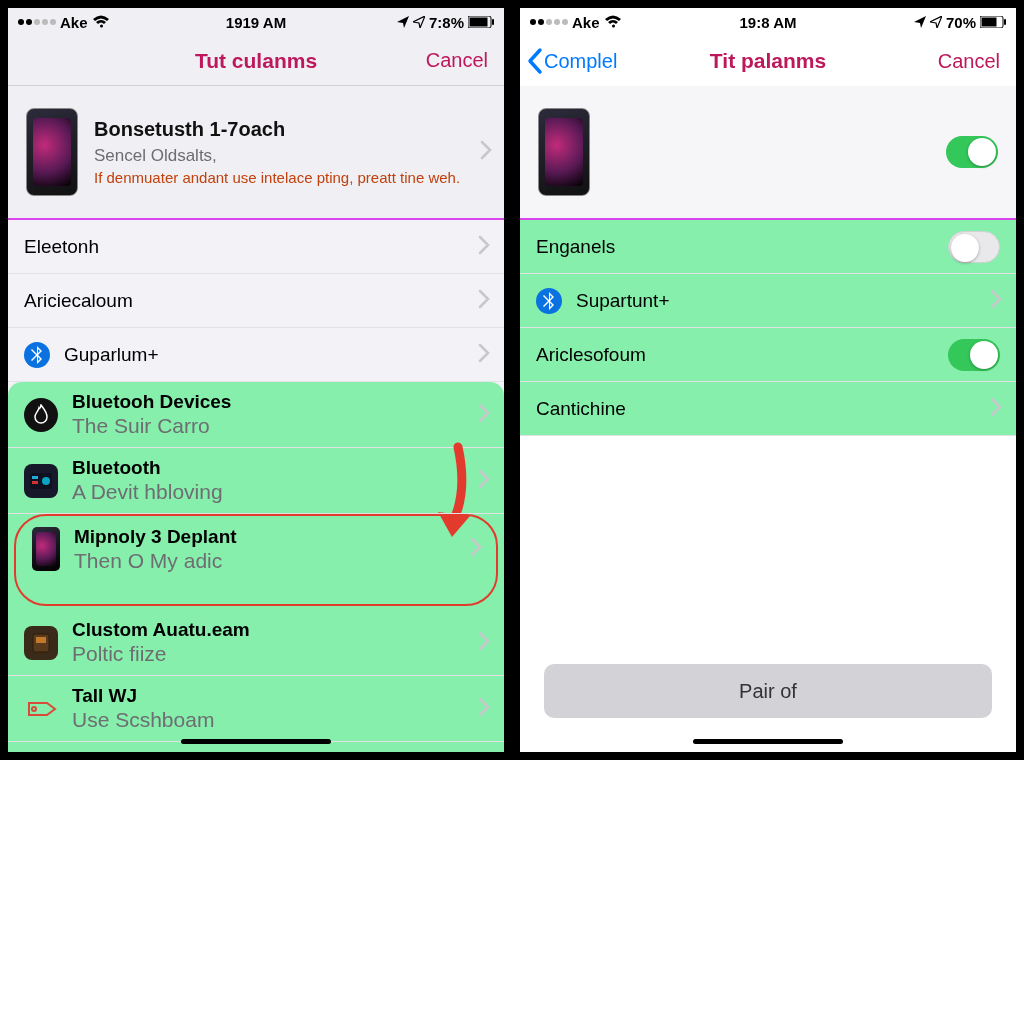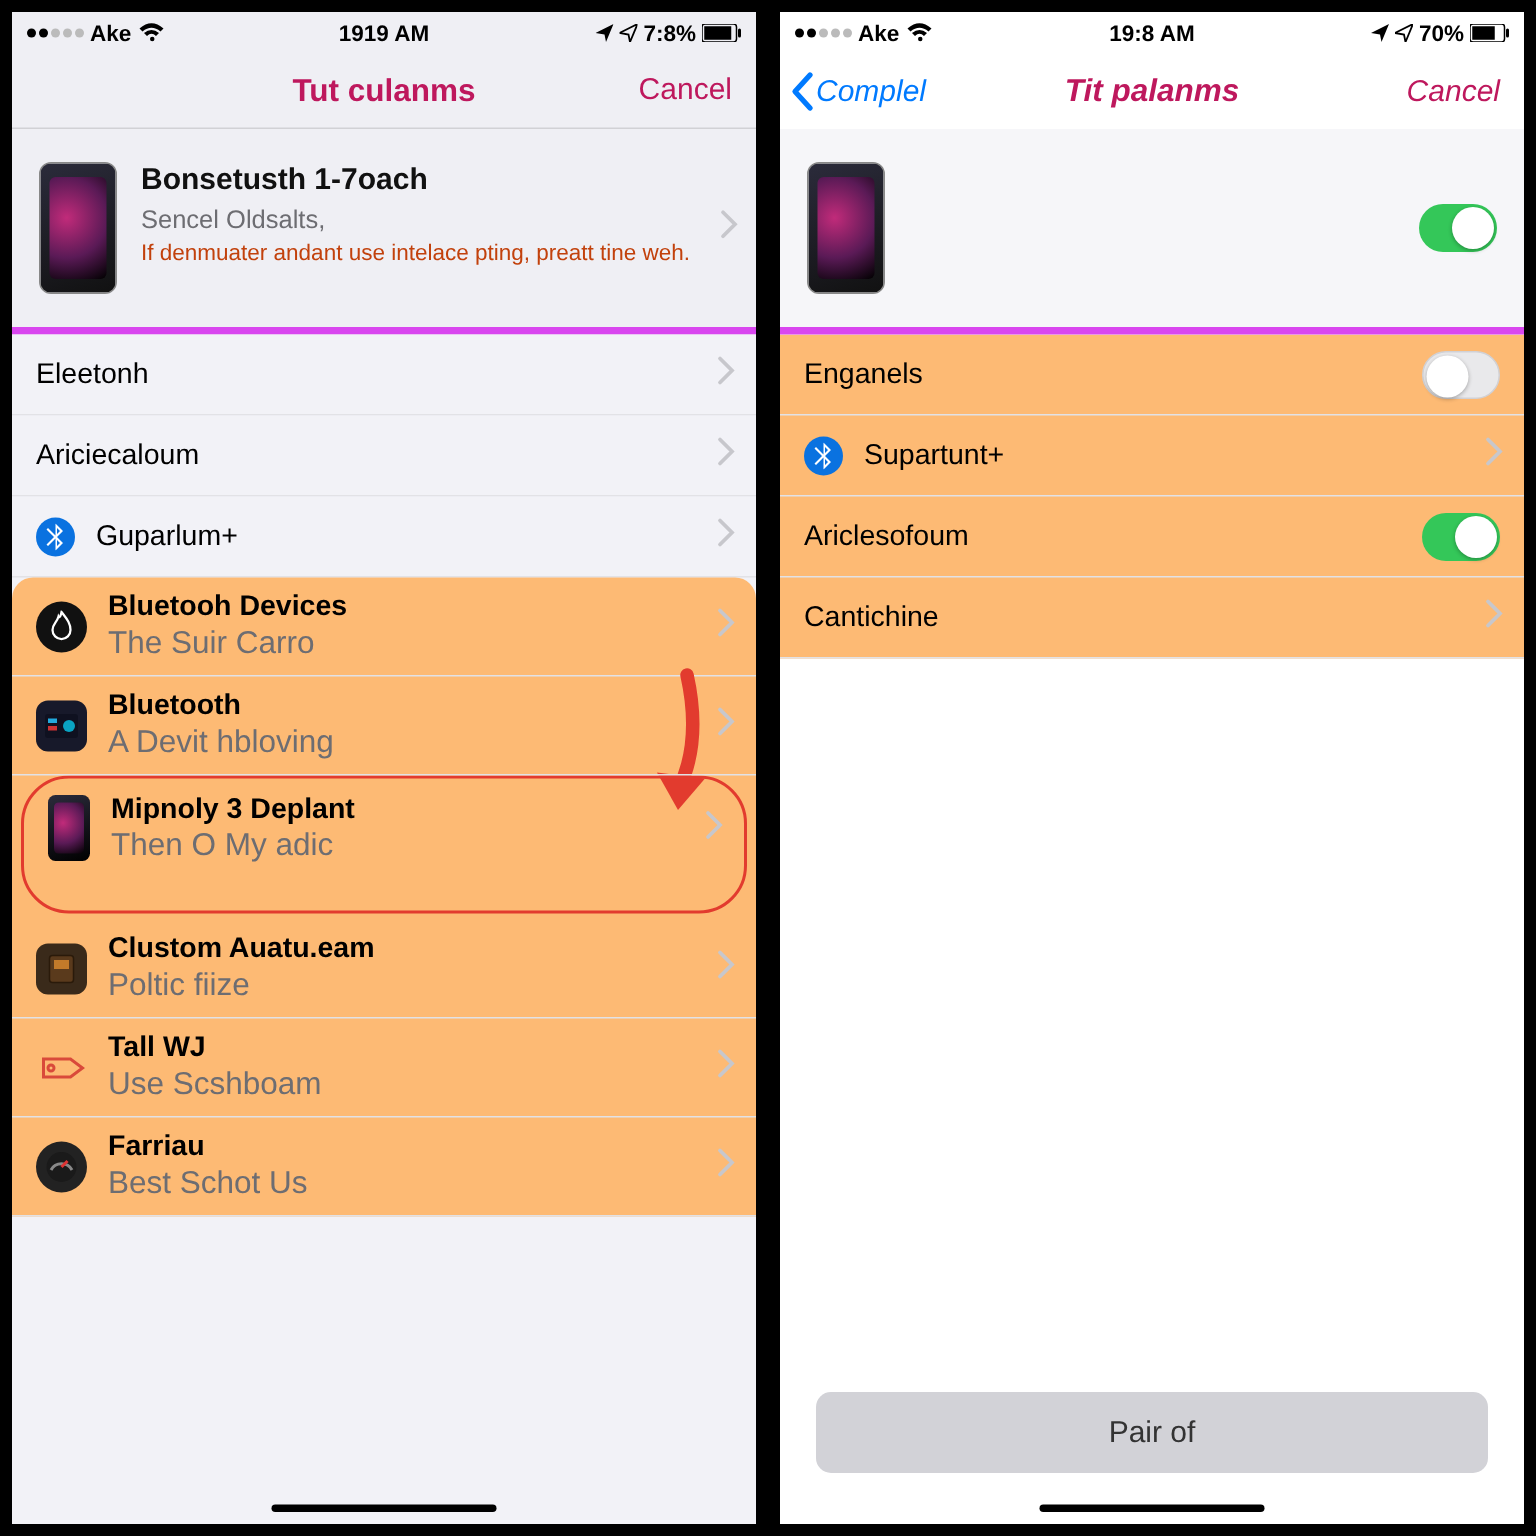--- a/index.html
+++ b/index.html
@@ -5,7 +5,7 @@
   * { box-sizing: border-box; margin: 0; padding: 0; }
   html, body { width: 1024px; height: 1024px; font-family: -apple-system, "Helvetica Neue", Helvetica, Arial, sans-serif; background:#fff; }
   .wrap { display:flex; width:1024px; height:1024px; }
-  .phone { width:512px; height:1024px; border:8px solid #000; position:relative; background:#f2f2f7; overflow:hidden; }
+  .phone { width:512px; height:760px; border:8px solid #000; position:relative; background:#f2f2f7; overflow:hidden; }
   
   .status { height:28px; display:flex; align-items:center; justify-content:space-between; padding:0 10px; font-size:15px; font-weight:600; color:#000; background:transparent; }
   .status .left, .status .right { display:flex; align-items:center; gap:4px; }

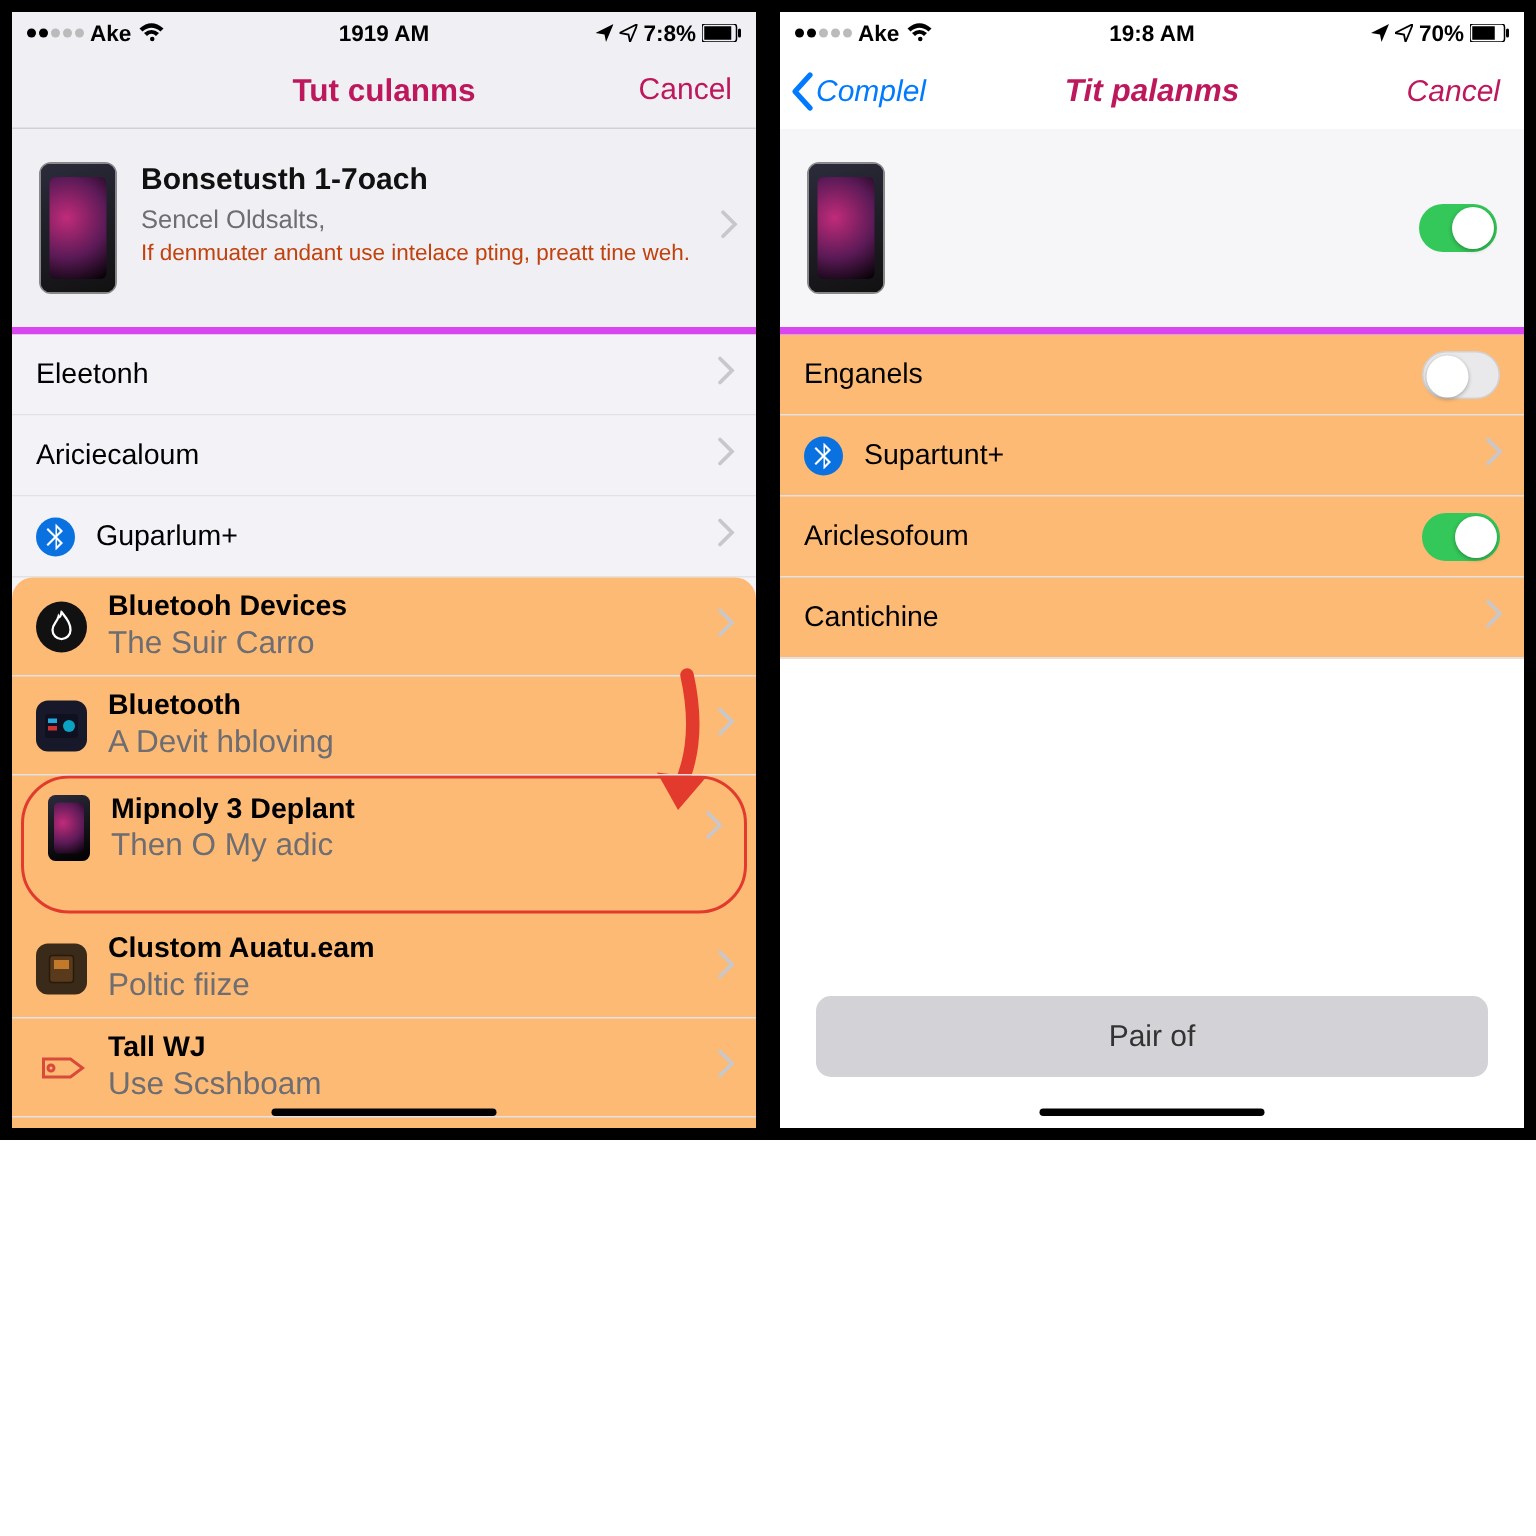--- a/index.html
+++ b/index.html
@@ -291,7 +291,7 @@
           </span>
       </div>
     </div>
-    <div class="navbar" style="border-bottom:none;font-style:italic;">
+    <div class="navbar" style="border-bottom:none;">
       <div class="nav-left">
         <svg viewBox="0 0 18 28">
             <path d="M14 3 L4 14 L14 25" fill="none" stroke="#007aff" stroke-width="3.5" stroke-linecap="round" stroke-linejoin="round"></path>

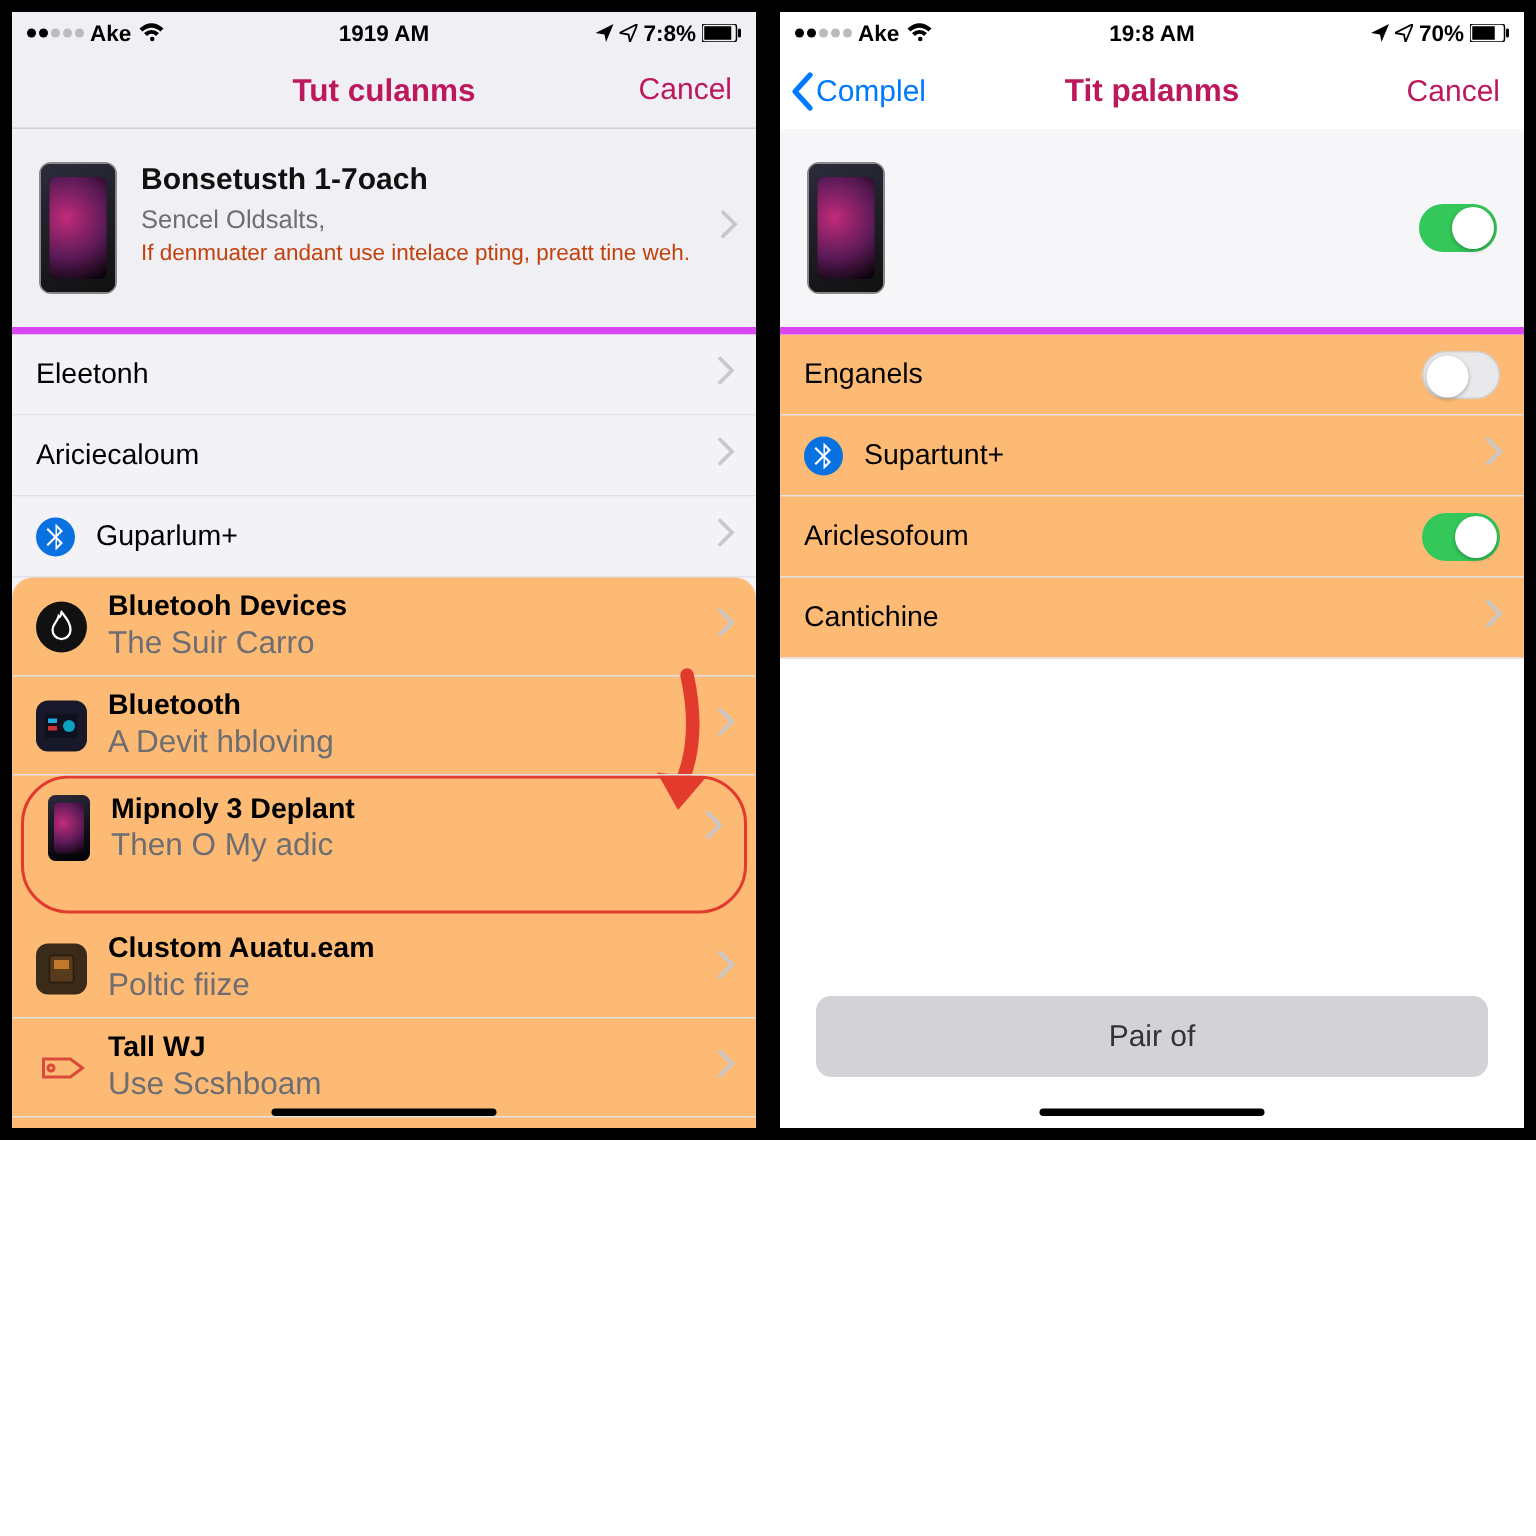--- a/index.html
+++ b/index.html
@@ -21,7 +21,7 @@
   .nav-left { position:absolute; left:6px; color:#007aff; font-size:20px; display:flex; align-items:center; }
   .nav-left svg { width:18px; height:28px; }
   
-  .header-card { padding:22px 18px; display:flex; align-items:flex-start; gap:16px; border-bottom:5px solid #d946ef; position:relative; }
+  .header-card { padding:22px 18px; display:flex; align-items:center; gap:16px; border-bottom:2px solid #d946ef; position:relative; }
   .header-card .thumb { width:52px; height:88px; border-radius:8px; background:linear-gradient(160deg,#2b2b3b 0%,#111 100%); border:1px solid #888; display:flex; align-items:center; justify-content:center; flex-shrink:0; }
   .header-card .thumb-inner { width:38px; height:68px; border-radius:4px; background:radial-gradient(circle at 30% 40%, #c12b7a 0%, #5a1a56 55%, #000 100%); }
   .header-card .txt h2 { font-size:20px; font-weight:700; color:#111; line-height:1.2; margin-bottom:4px; }

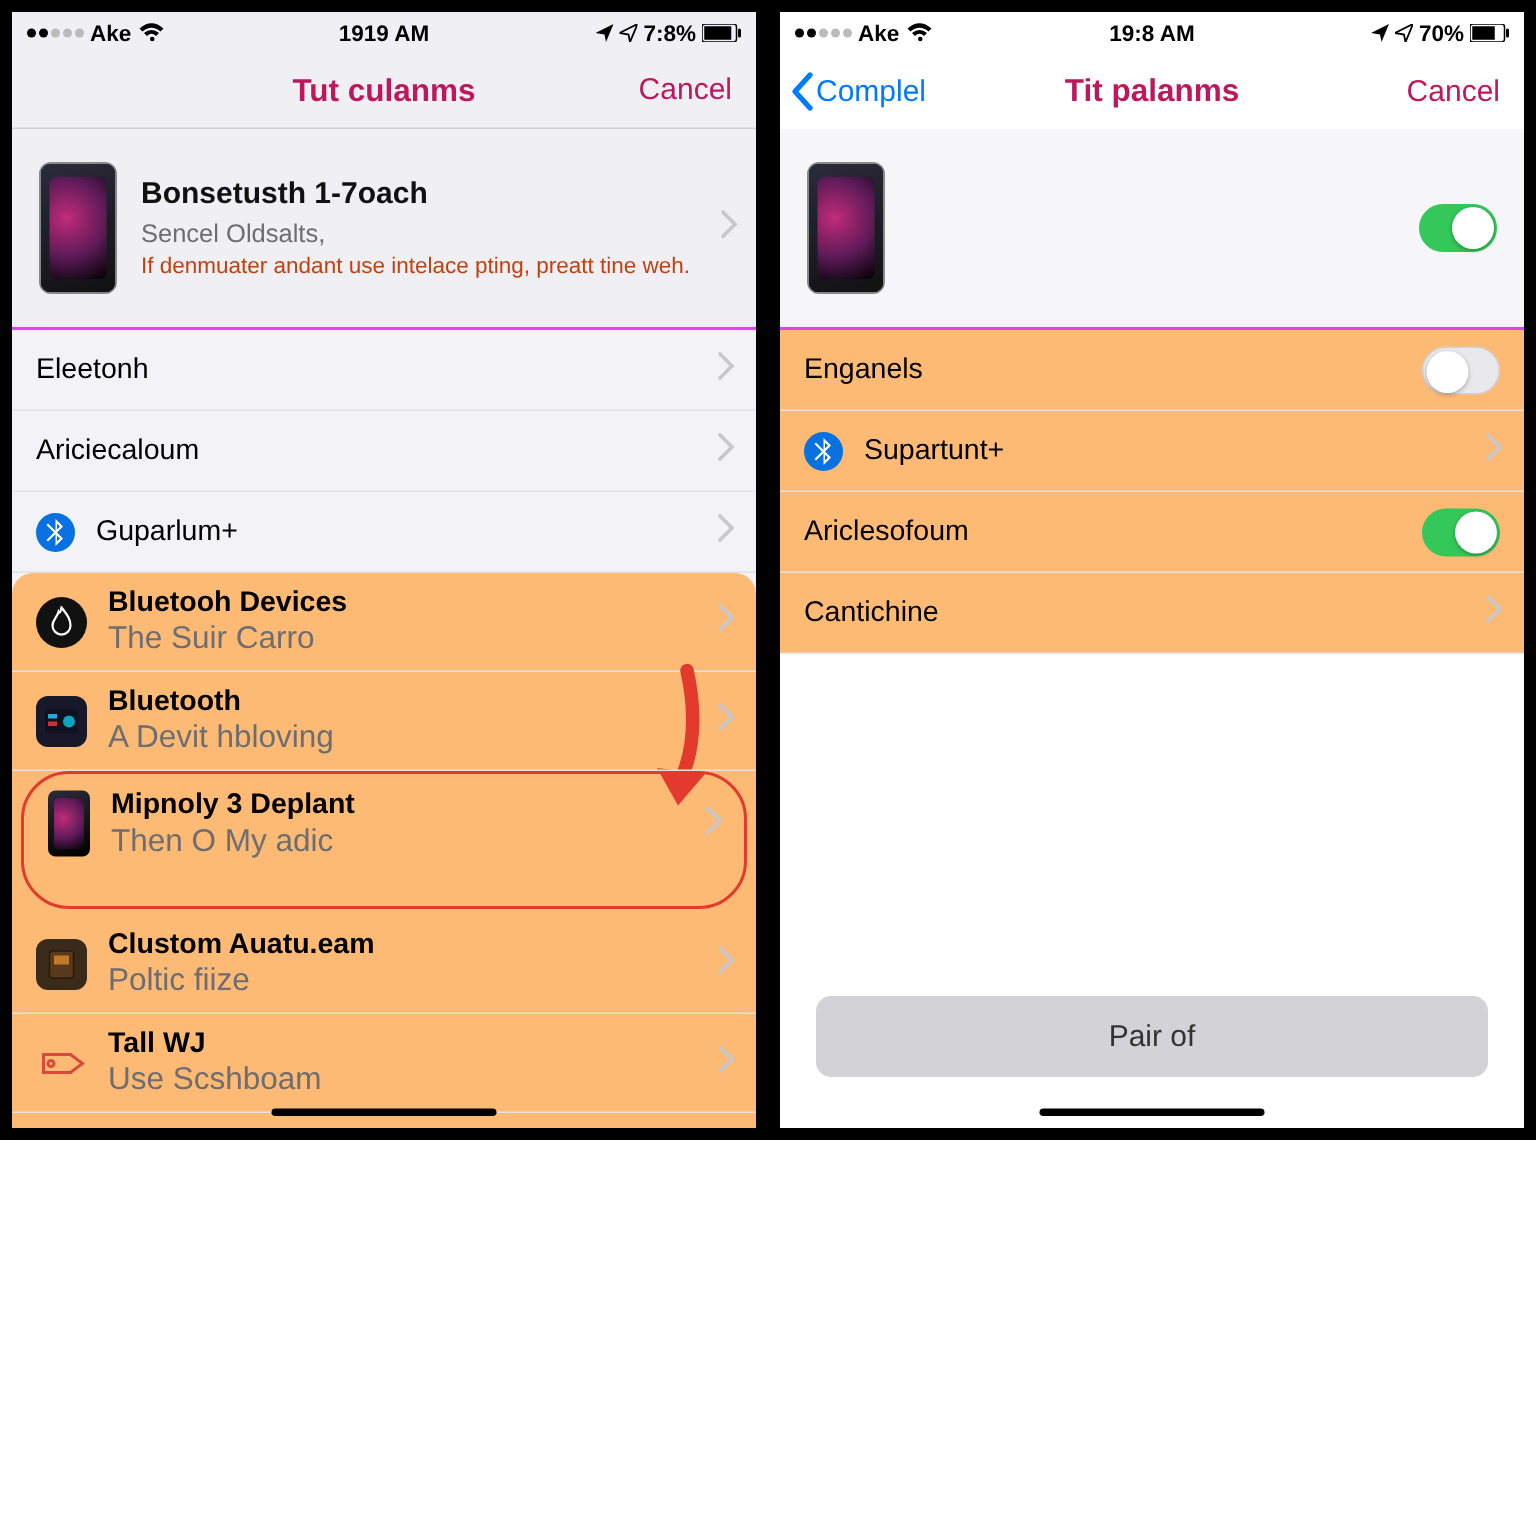--- a/index.html
+++ b/index.html
@@ -29,7 +29,7 @@
   .header-card .txt .desc { font-size:15px; color:#c2410c; line-height:1.3; margin-top:2px; }
   .header-card .chev { position:absolute; right:12px; top:50%; transform:translateY(-50%); color:#c7c7cc; }
   
-  .list { background:#fdba74; }
+  .list { background:#86efac; }
   .row { min-height:54px; display:flex; align-items:center; padding:0 16px; border-bottom:1px solid #e2e2e6; position:relative; gap:14px; }
   .row.dim { background:#f2f2f7; }
   .row .icon-slot { width:34px; height:34px; border-radius:8px; display:flex; align-items:center; justify-content:center; flex-shrink:0; }

